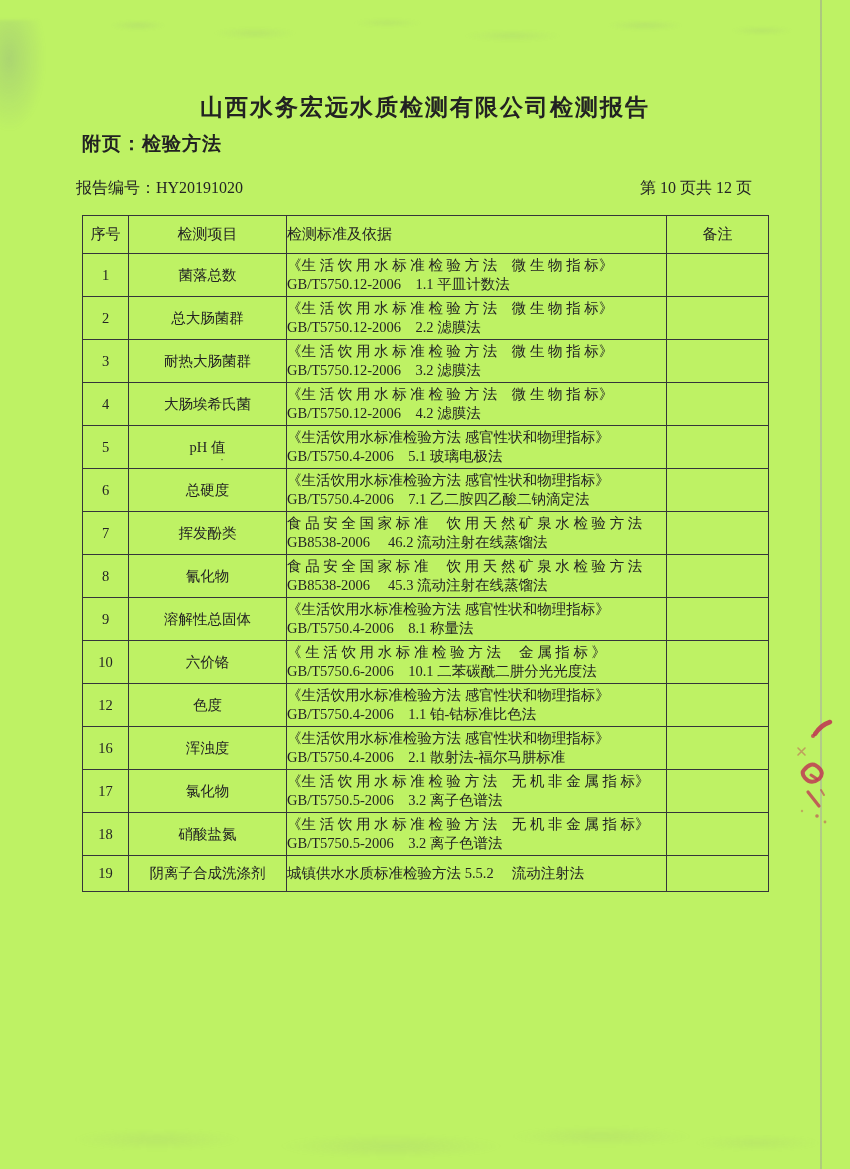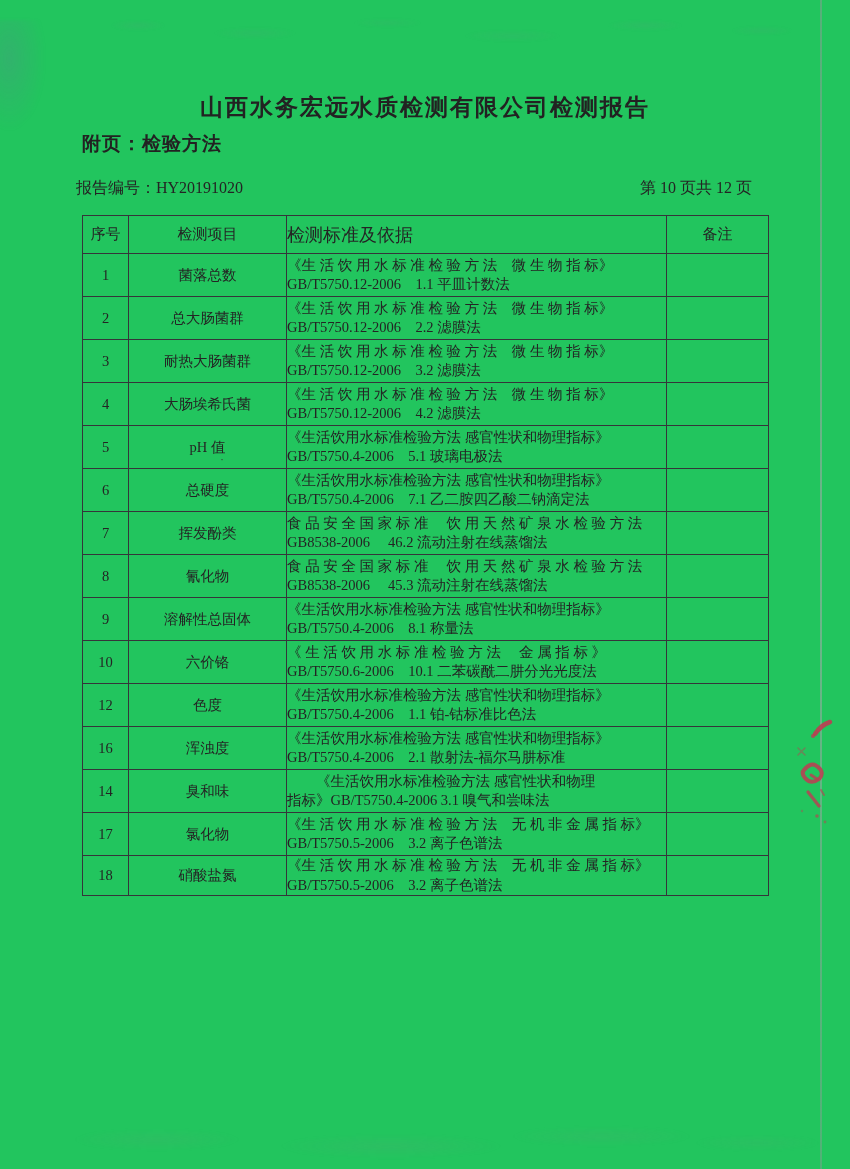--- a/index.html
+++ b/index.html
@@ -13,7 +13,7 @@
   .page {
     position: relative;
     width: 850px; height: 1169px;
-    background: #22c55e;
+    background: #bef264;
   }
 
   

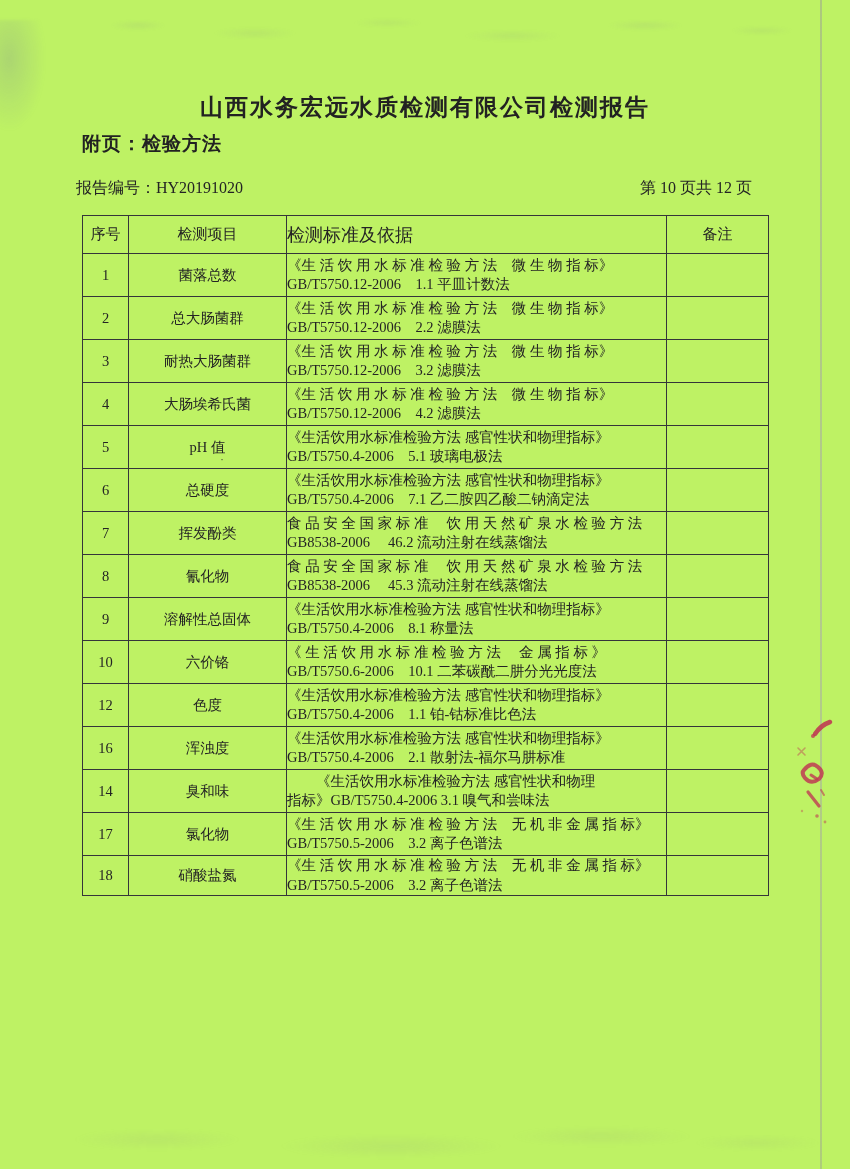--- a/index.html
+++ b/index.html
@@ -86,7 +86,7 @@
   table.methods tbody tr { height: 43px; }
   table.methods tbody tr:last-child { height: 36px; }
   th.h-no, th.h-item, th.h-remark { text-align: center; font-weight: 400; font-size: 15px; }
-  th.h-std { text-align: left; padding-left: 9px; font-weight: 400; font-size: 18px; }
+  th.h-std { text-align: left; padding-left: 9px; font-weight: 400; font-size: 15px; }
   td.c-no { text-align: center; font-family: "Liberation Serif", serif; }
   td.c-item { text-align: center; position: relative; }
   td.c-std { text-align: left; padding: 2px 4px 2px 8px; }

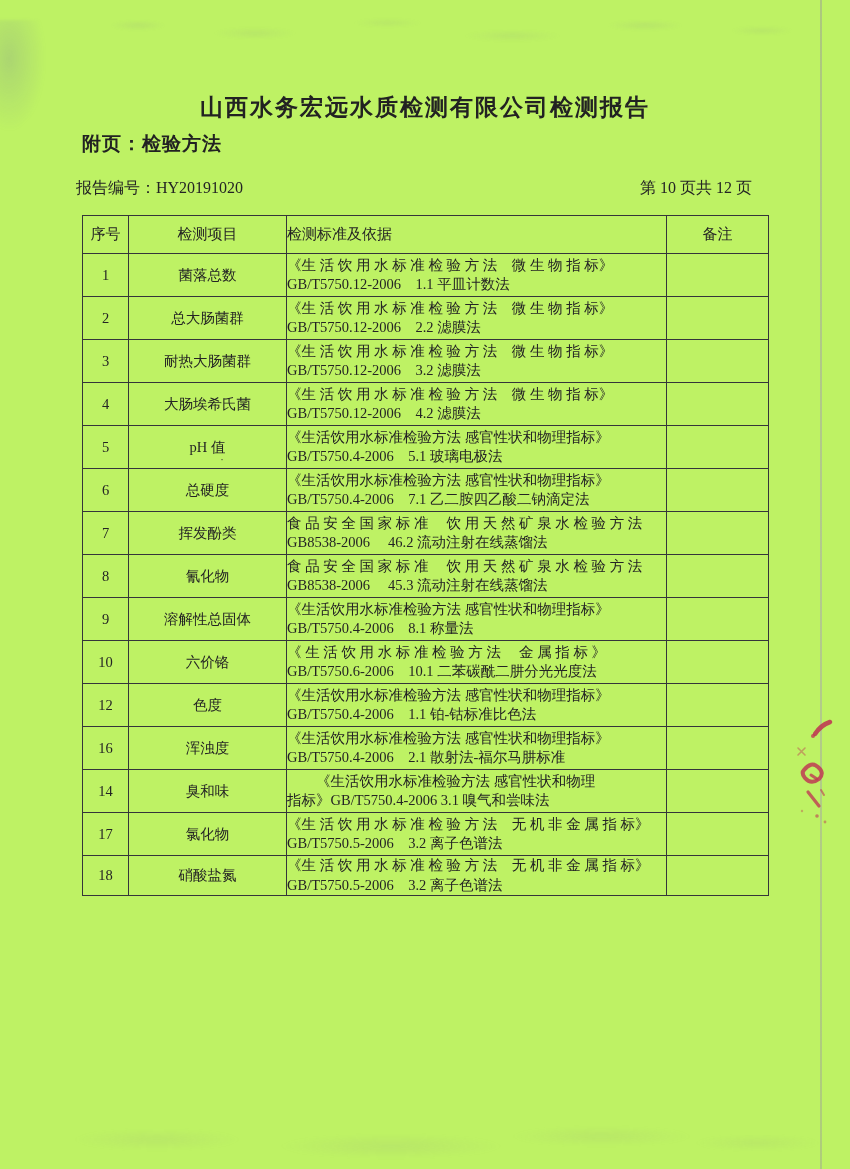--- a/index.html
+++ b/index.html
@@ -268,15 +268,6 @@
     <td class="c-remark"></td>
   </tr>
 
-  <tr>
-    <td class="c-no">14</td>
-    <td class="c-item">臭和味</td>
-    <td class="c-std">
-      <div class="l1">　　《生活饮用水标准检验方法 感官性状和物理</div>
-      <div class="l2">指标》GB/T5750.4-2006 3.1 嗅气和尝味法</div>
-    </td>
-    <td class="c-remark"></td>
-  </tr>
 
 
 

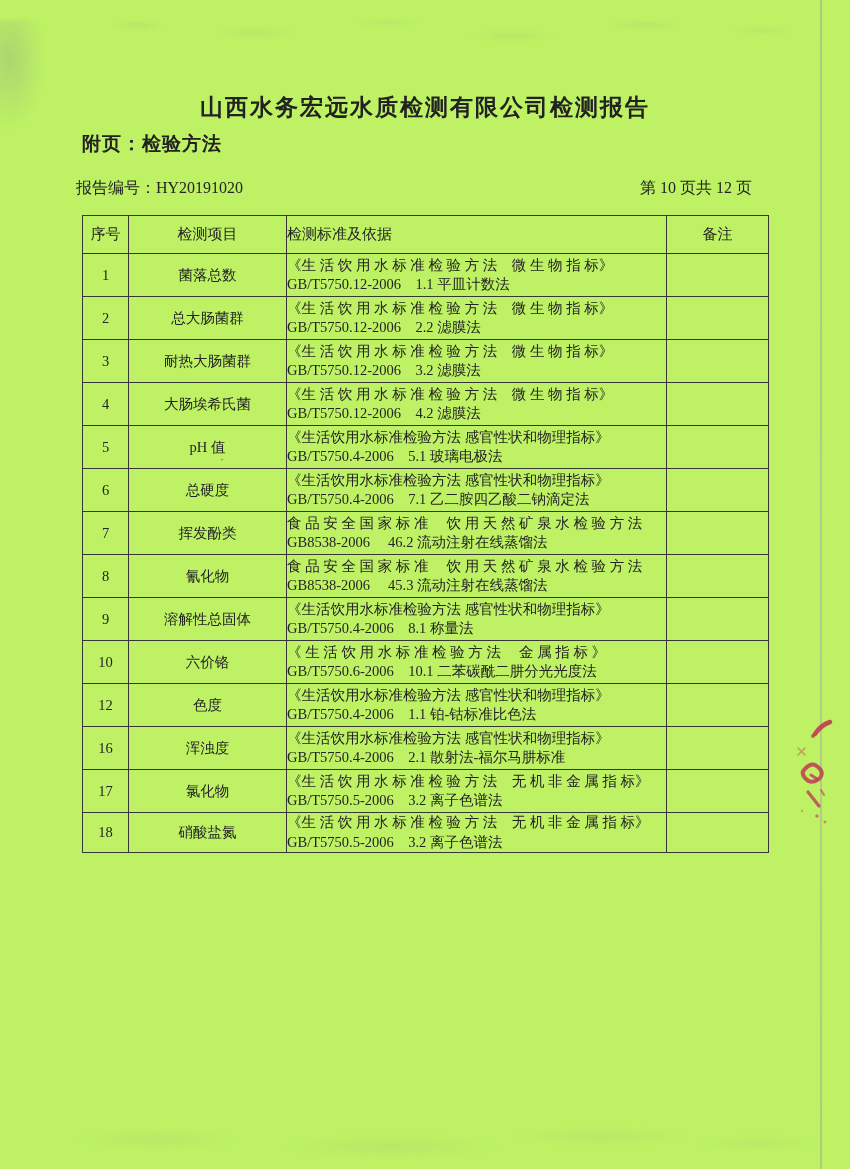--- a/index.html
+++ b/index.html
@@ -291,6 +291,15 @@
     <td class="c-remark"></td>
   </tr>
 
+  <tr>
+    <td class="c-no">19</td>
+    <td class="c-item">阴离子合成洗涤剂</td>
+    <td class="c-std">
+      <div class="l1">城镇供水水质标准检验方法 5.5.2　 流动注射法</div>
+
+    </td>
+    <td class="c-remark"></td>
+  </tr>
 </tbody>
   </table>
 </div>

